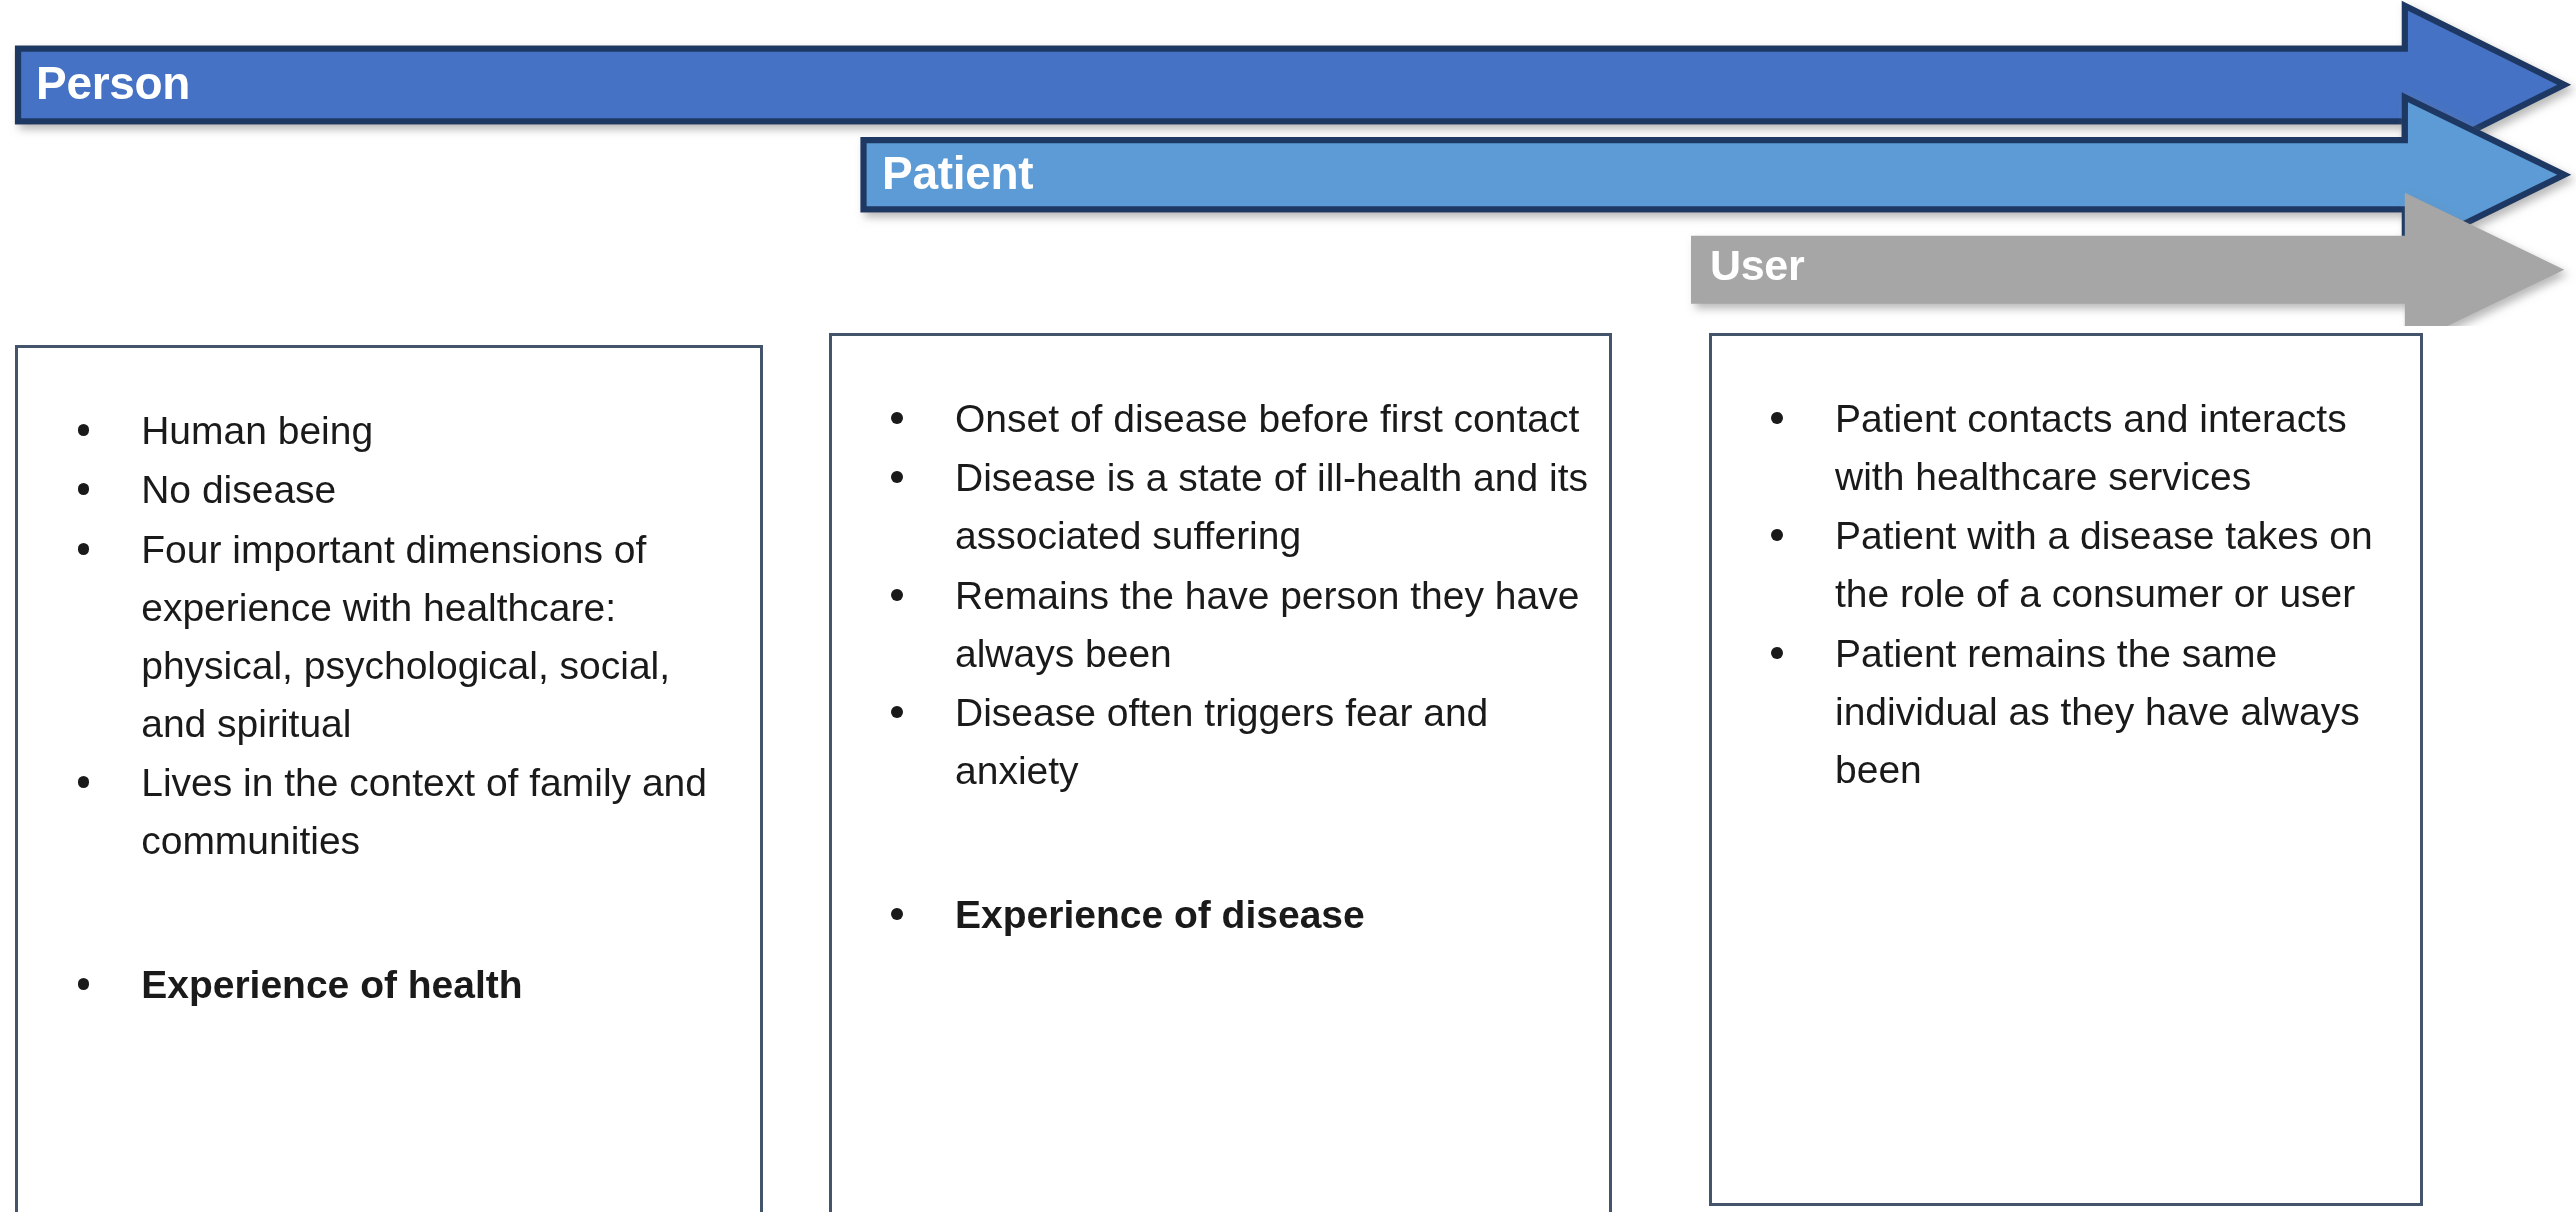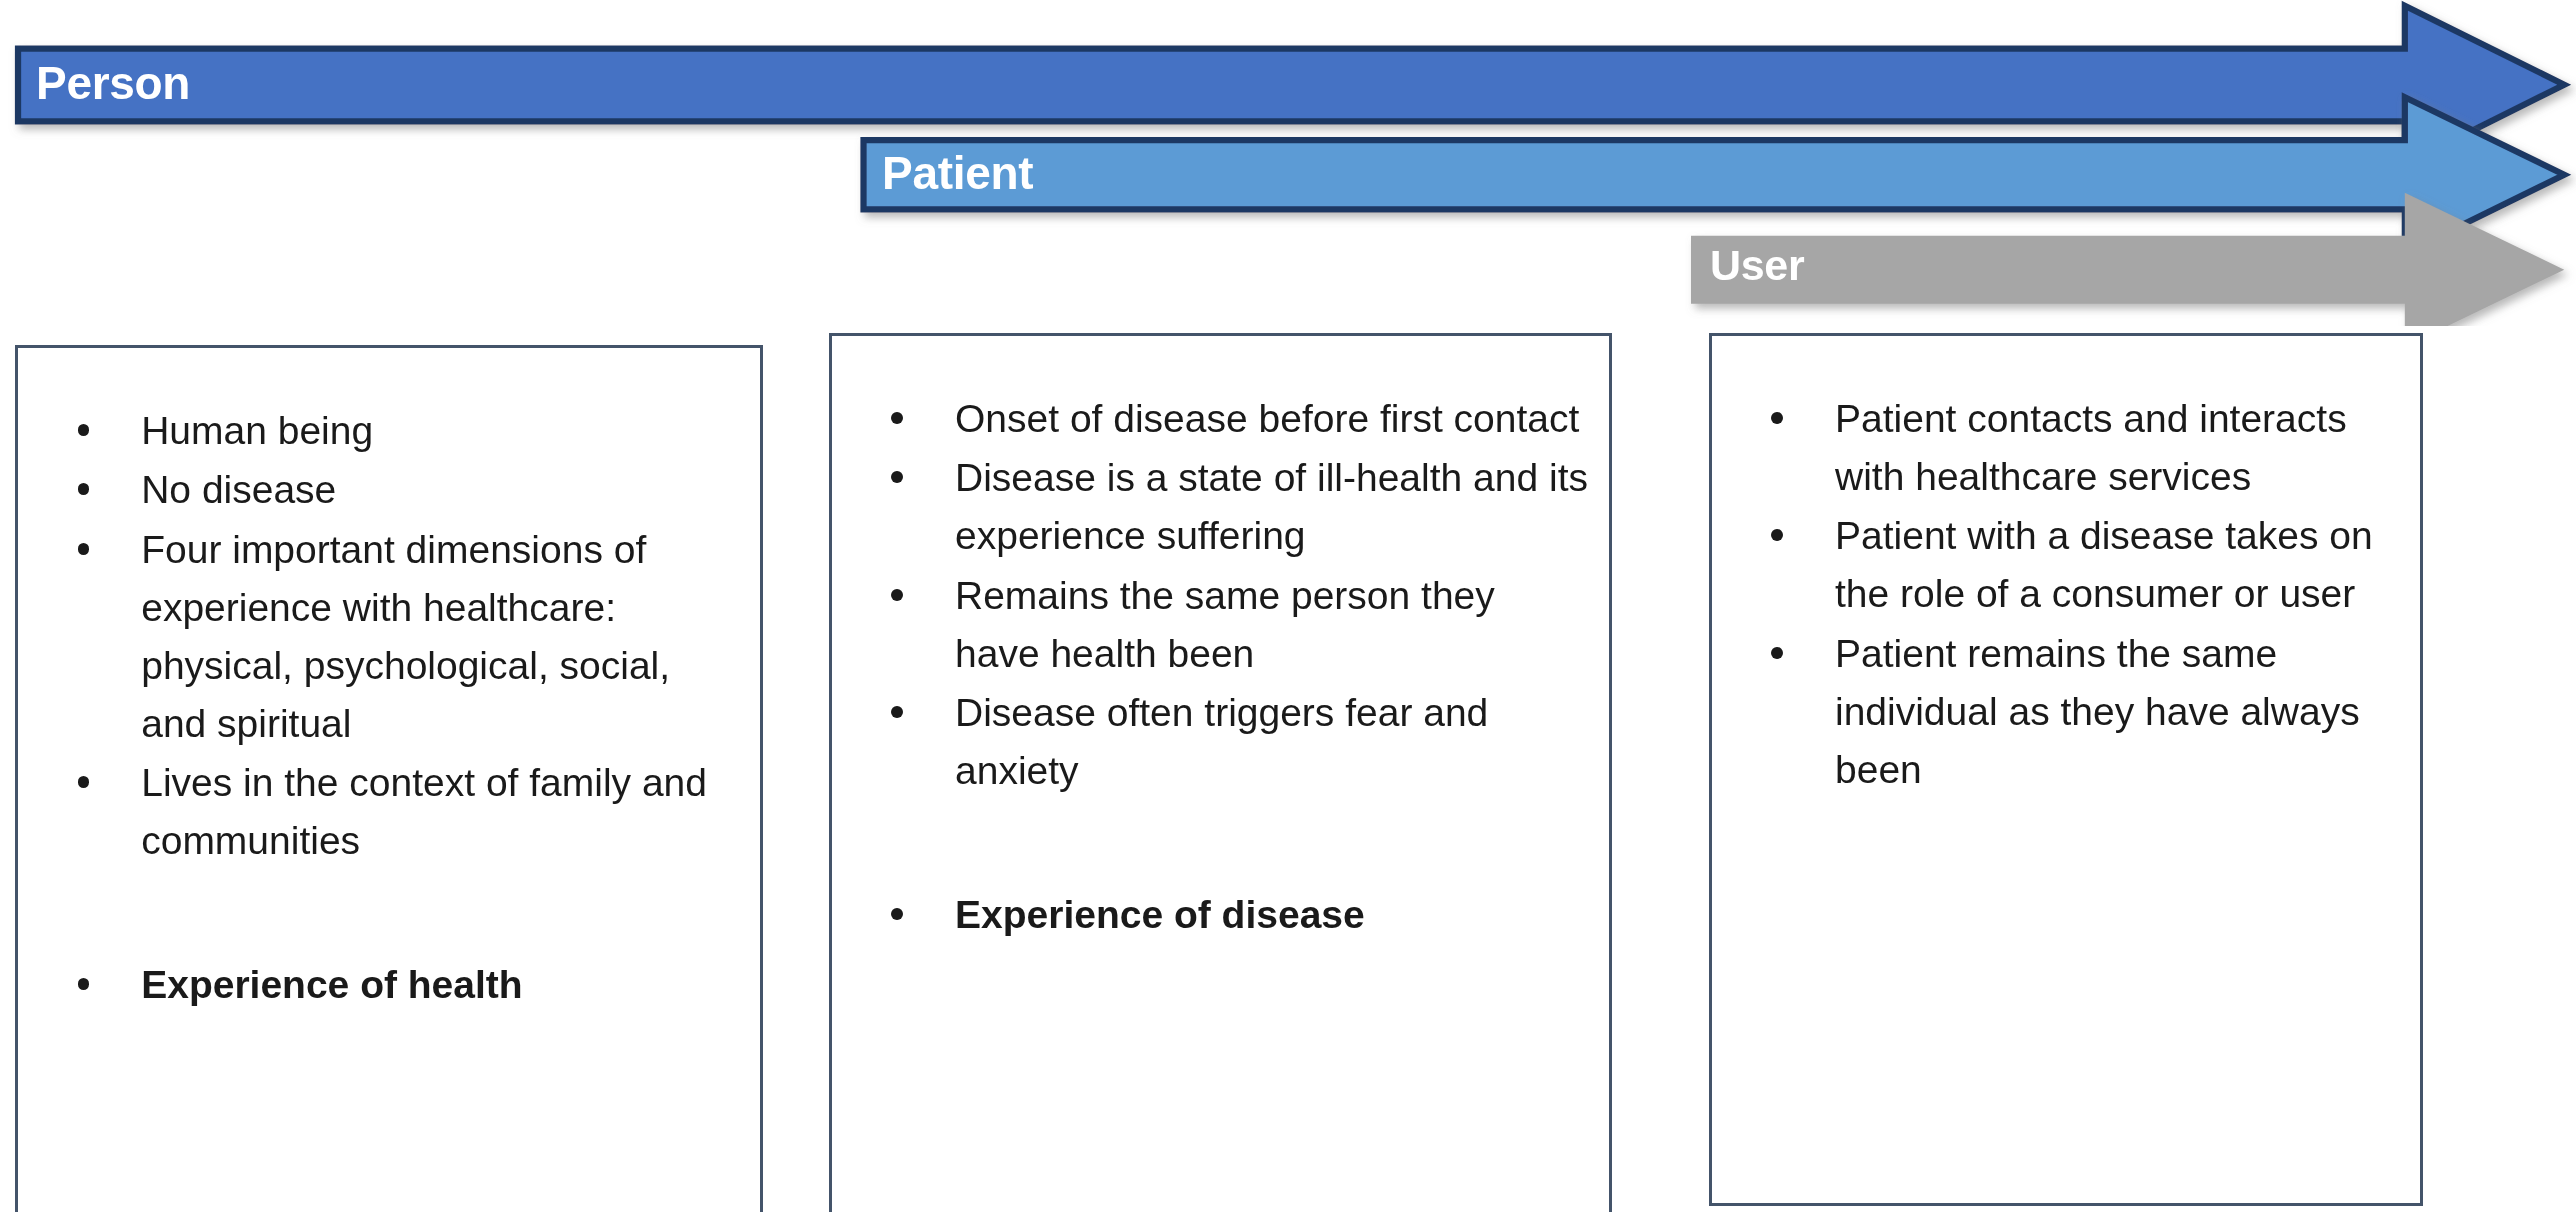--- a/index.html
+++ b/index.html
@@ -113,7 +113,7 @@
     </li>
     <li>
       <span class="dot"></span>
-      <span>Disease is a state of ill-health and its experience suffering</span>
+      <span>Disease is a state of ill-health and its associated suffering</span>
     </li>
     <li>
       <span class="dot"></span>

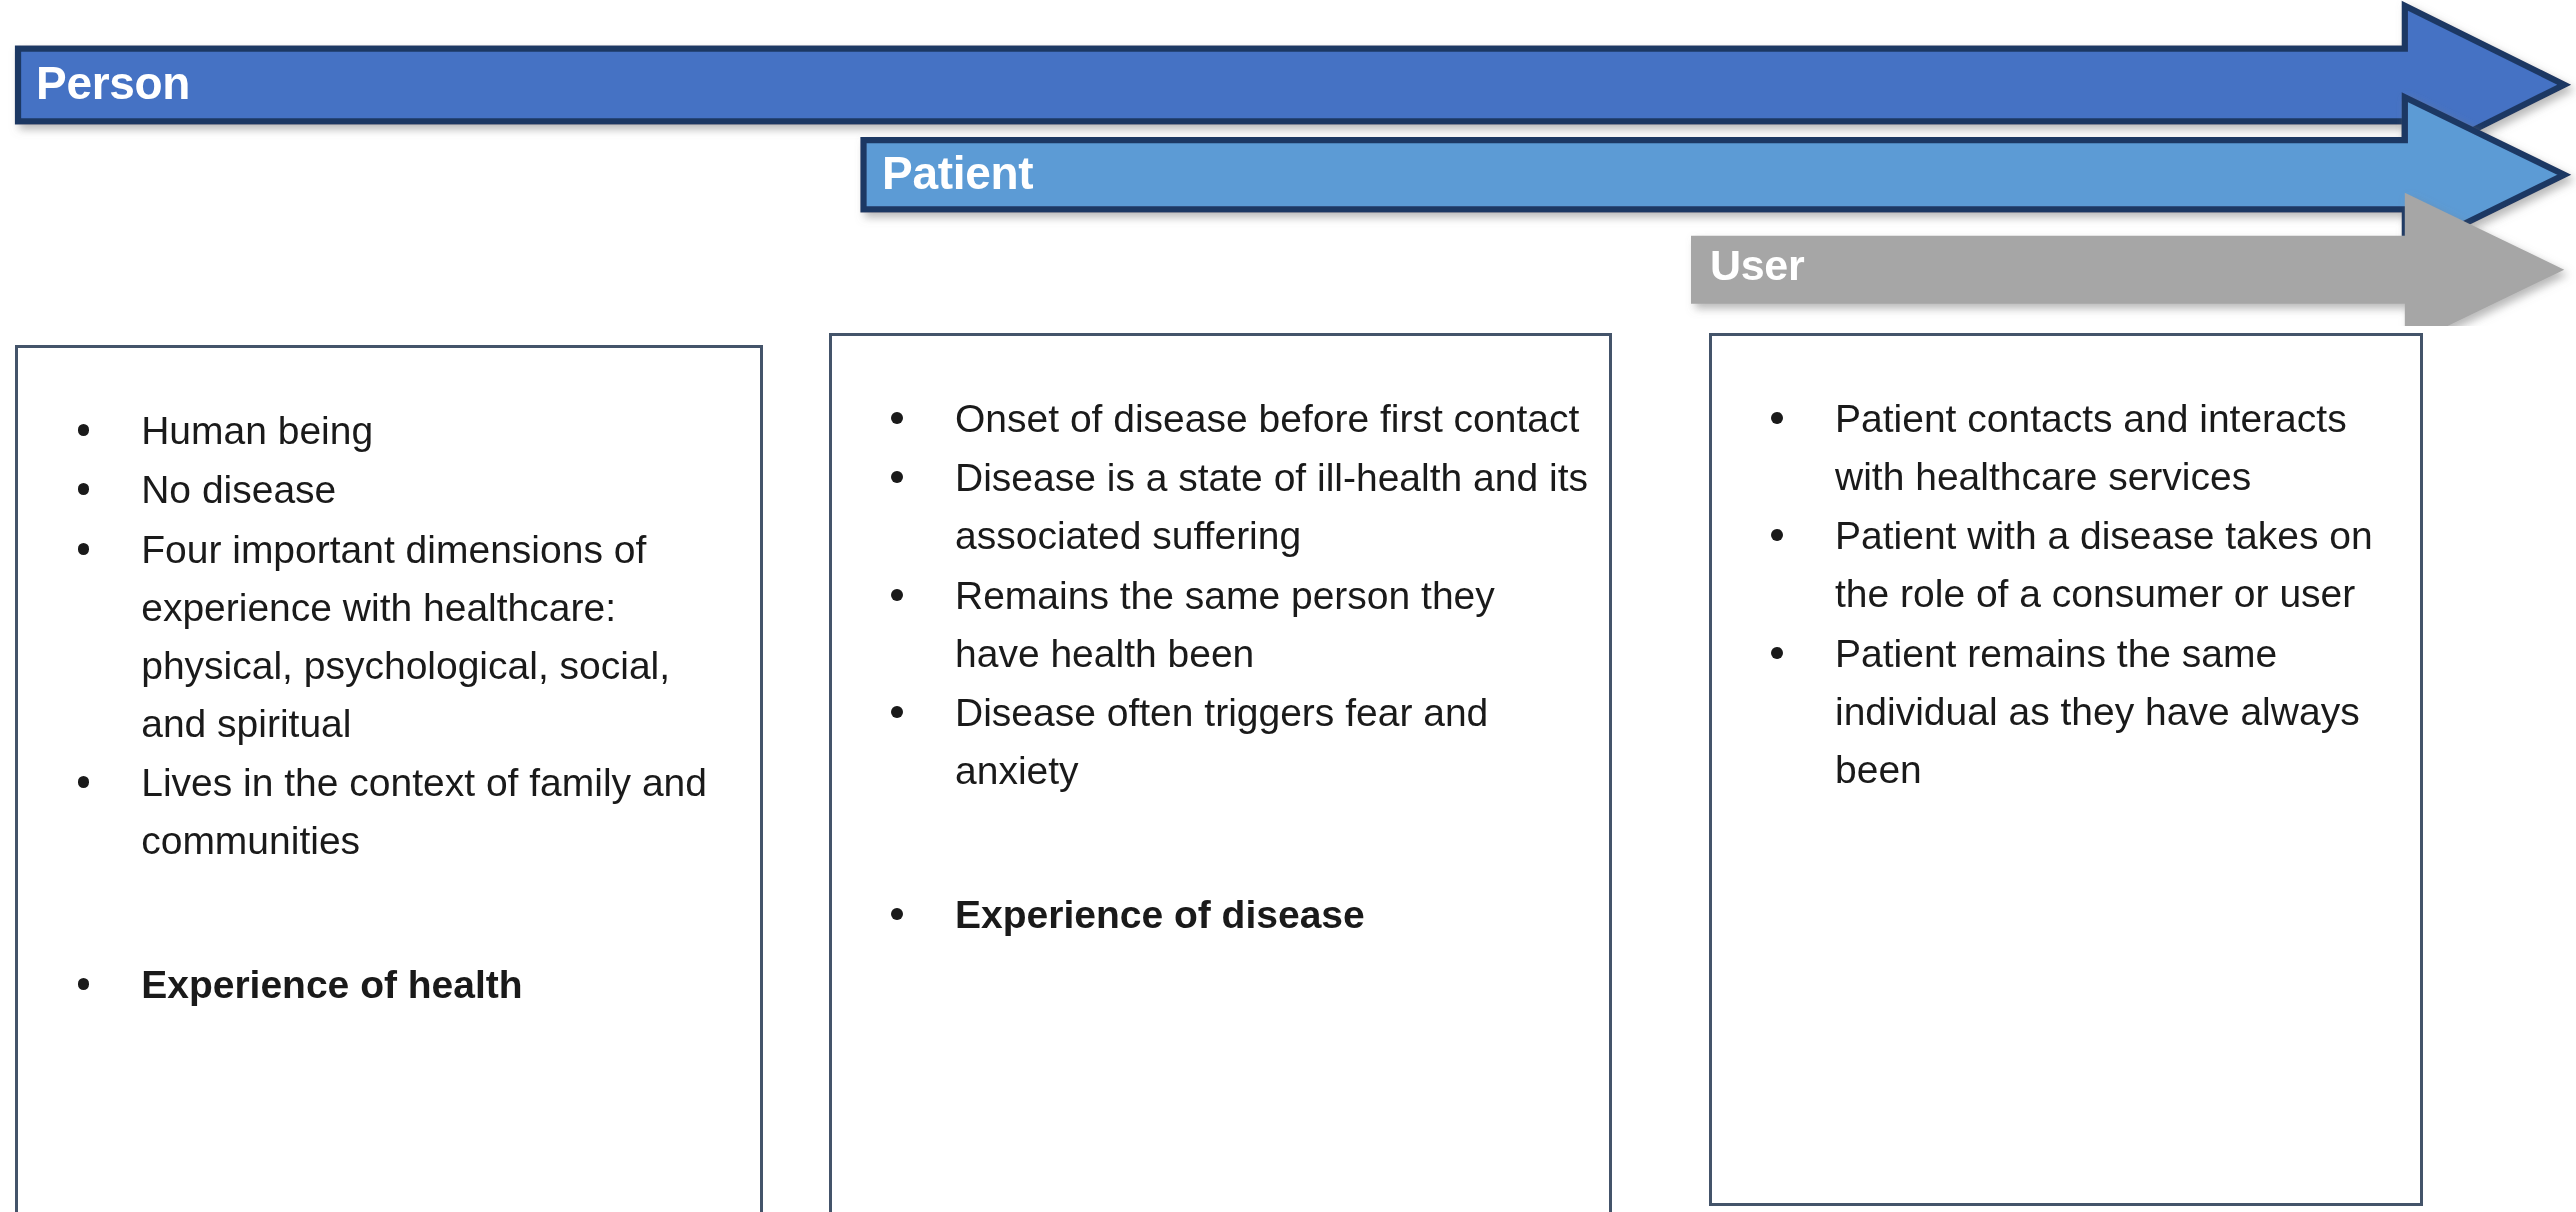--- a/index.html
+++ b/index.html
@@ -117,7 +117,7 @@
     </li>
     <li>
       <span class="dot"></span>
-      <span>Remains the same person they have health been</span>
+      <span>Remains the have person they have always been</span>
     </li>
     <li>
       <span class="dot"></span>

